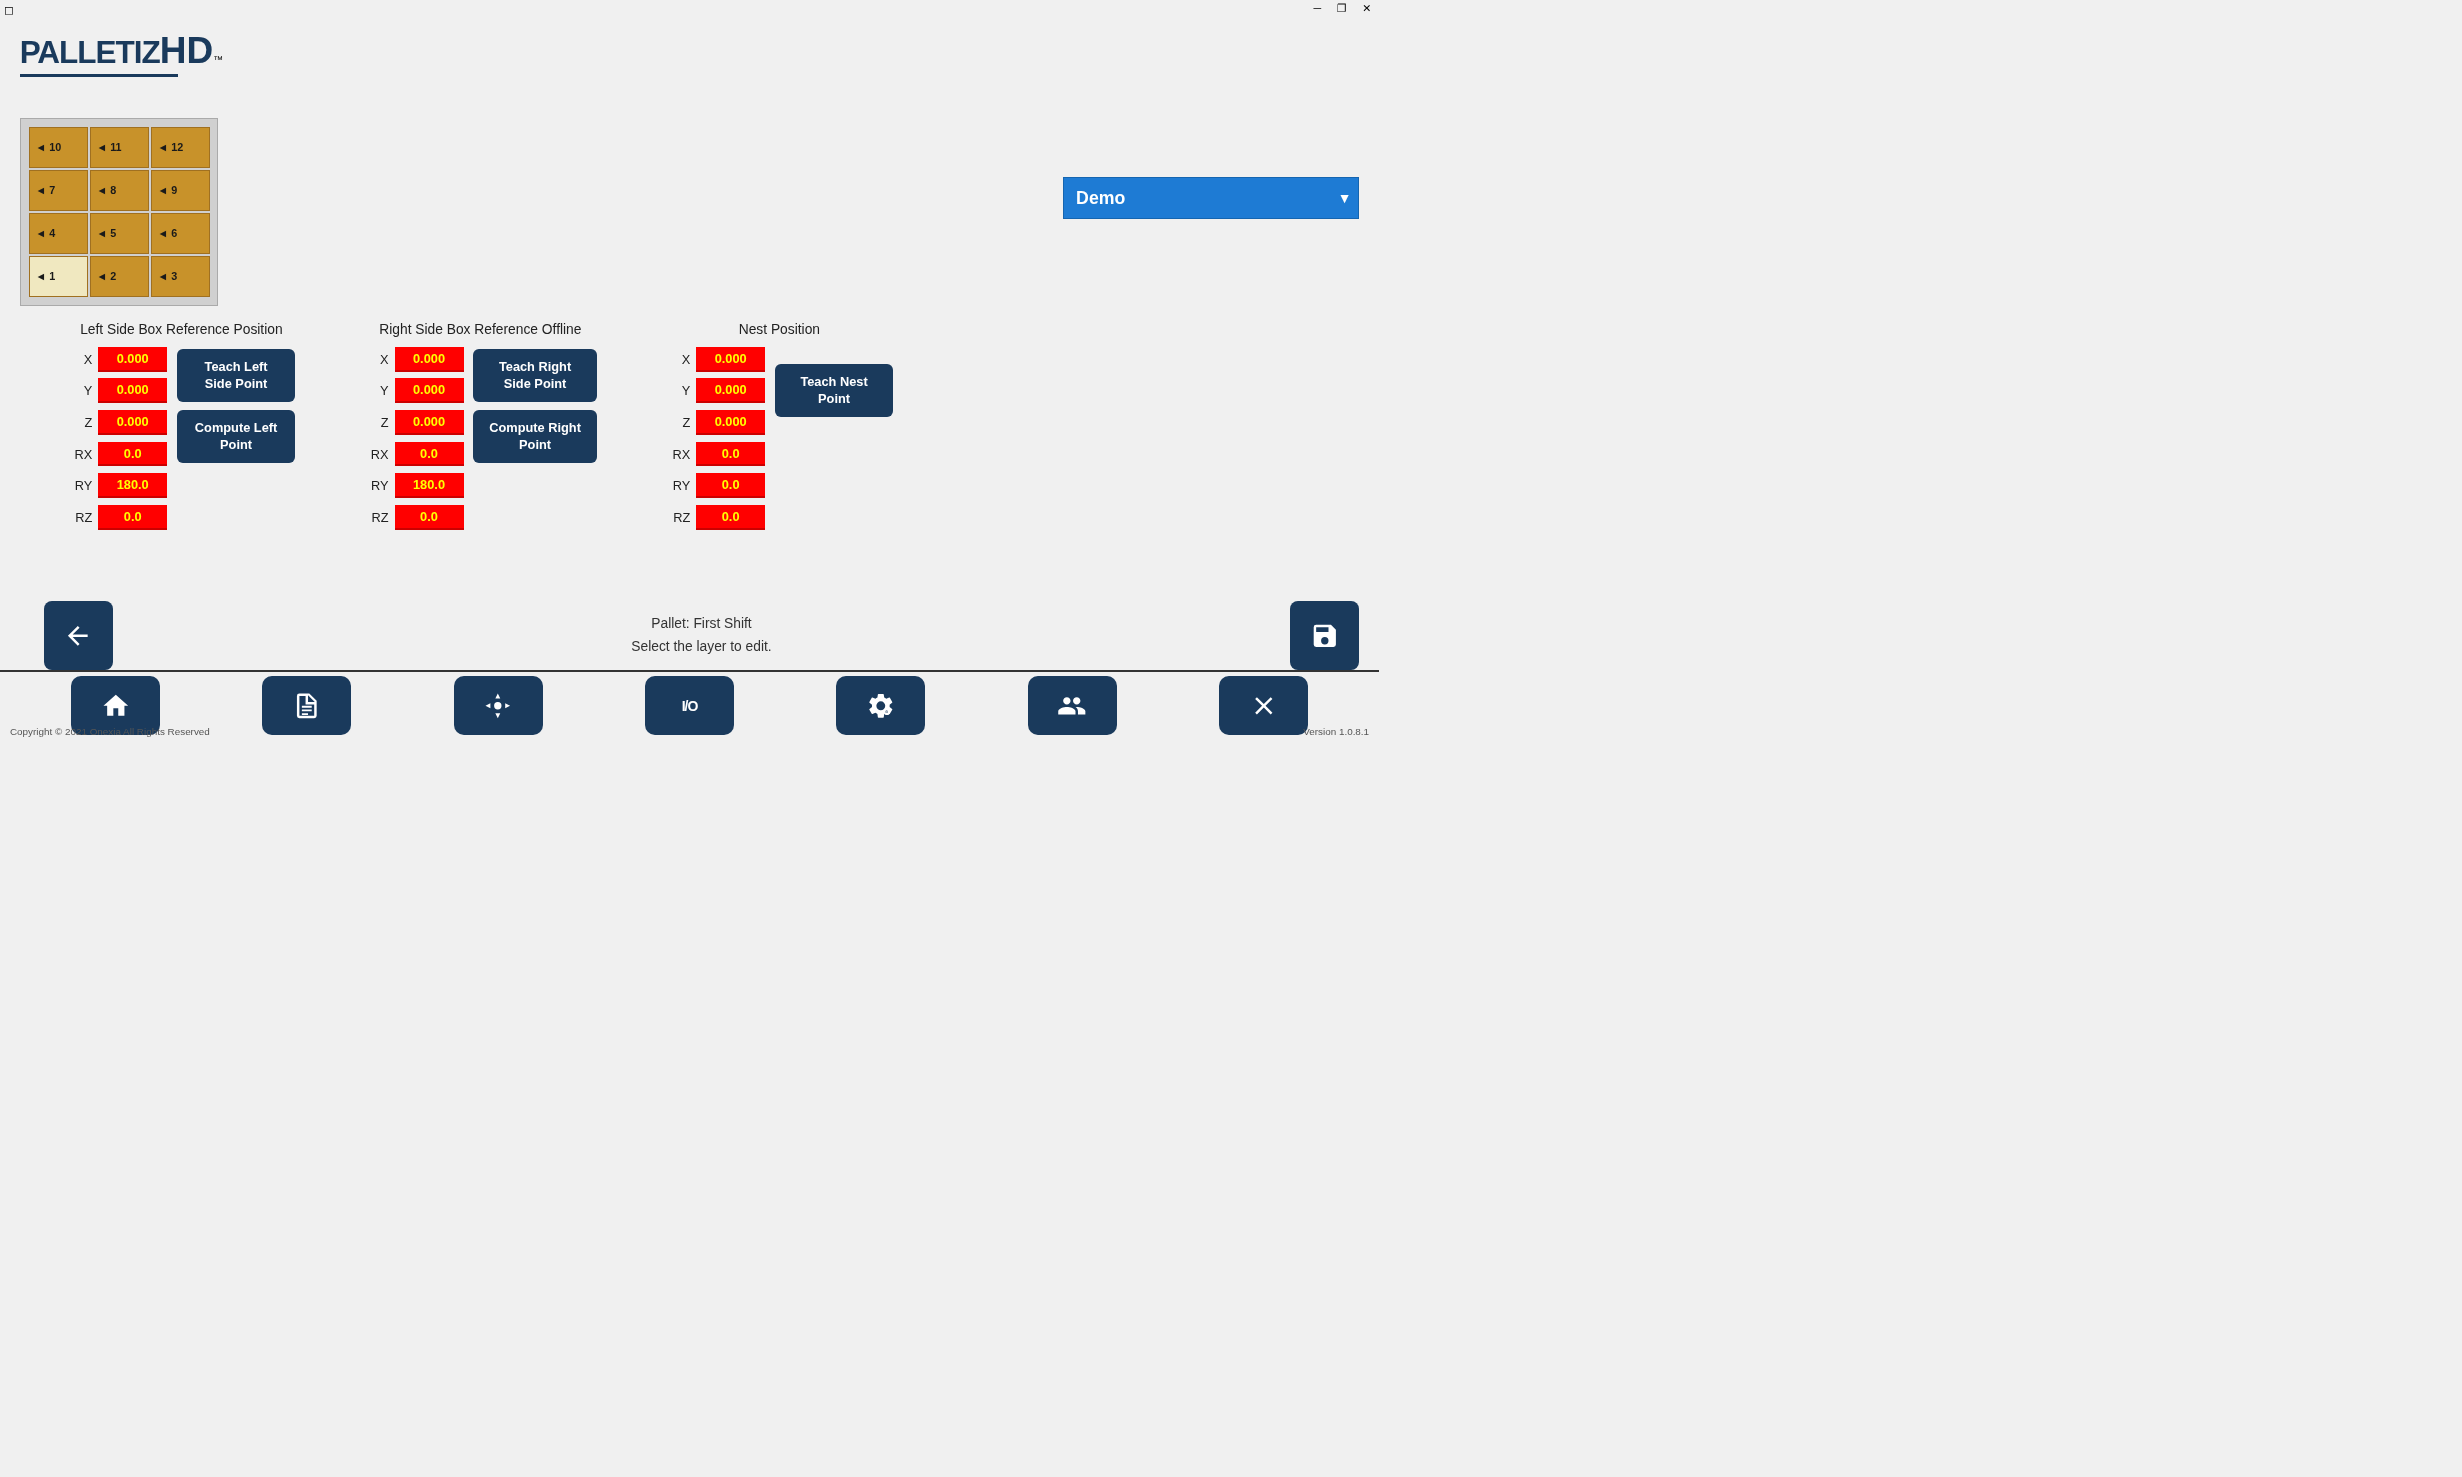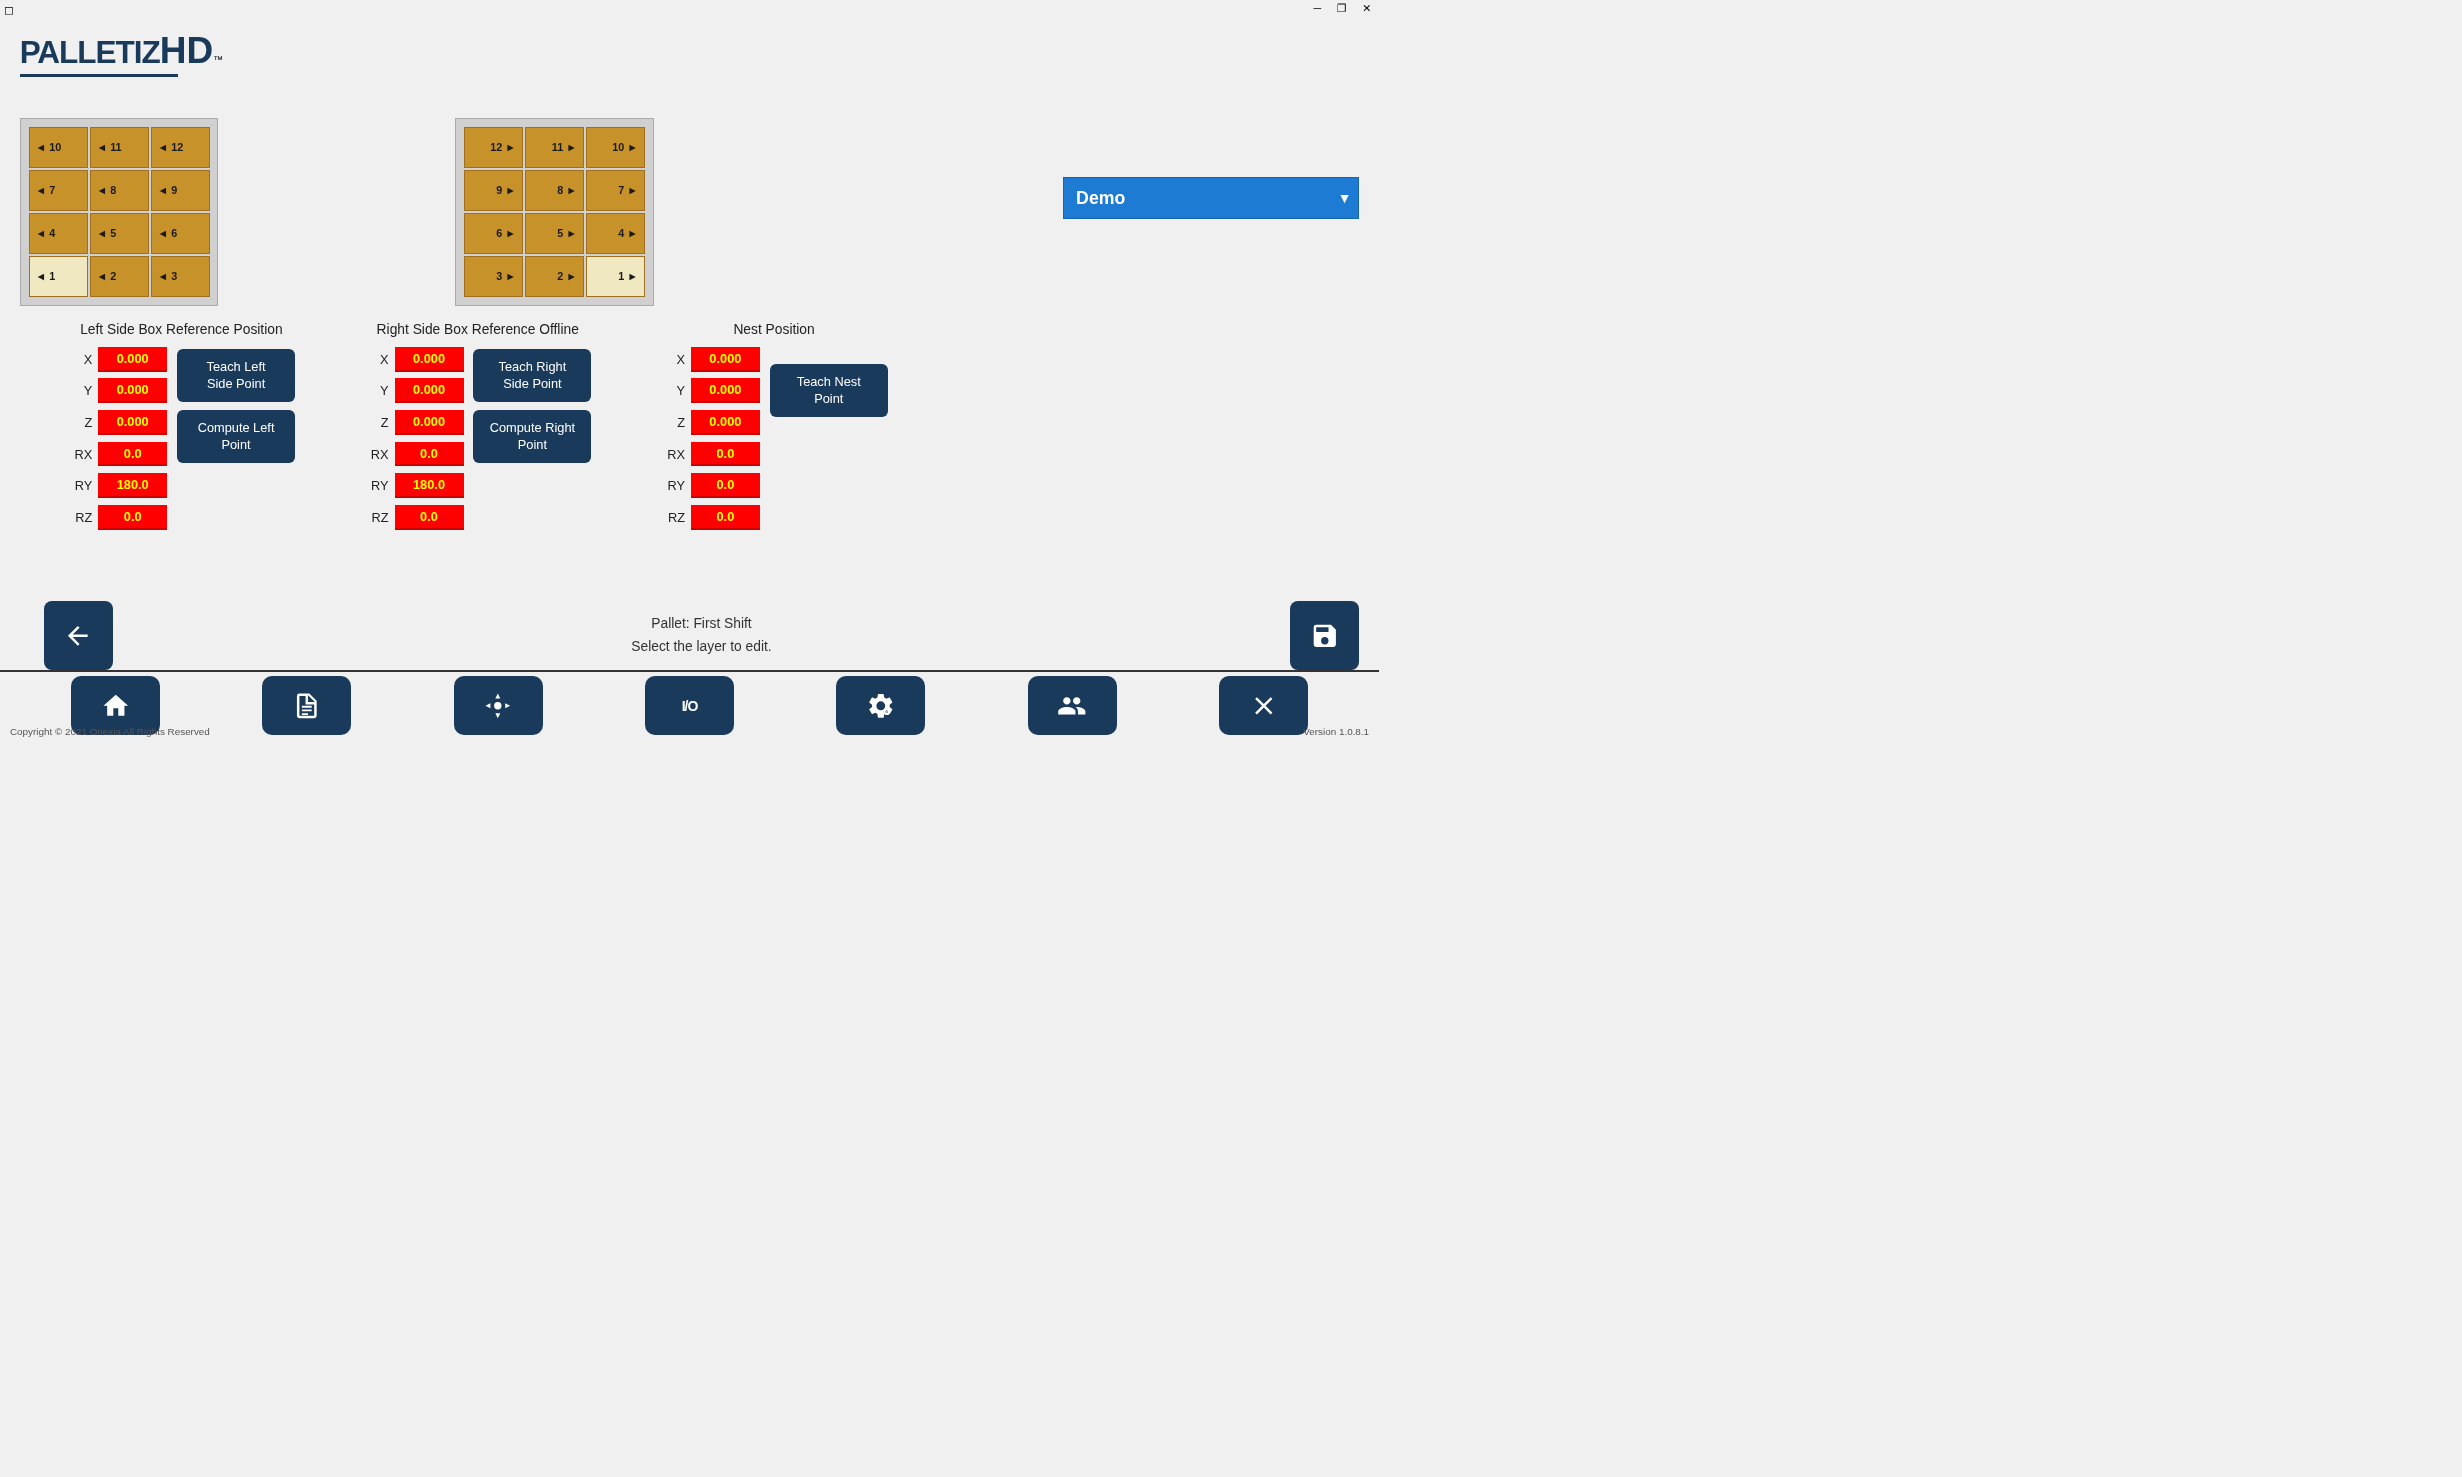--- a/index.html
+++ b/index.html
@@ -365,22 +365,6 @@
 
     <div style="width:197px;"></div>
 
-    <div class="pallet-grid-container">
-      <div class="pallet-grid" id="right-grid">
-      <div class="pallet-cell pallet-cell-right">12 ►</div>
-          <div class="pallet-cell pallet-cell-right">11 ►</div>
-          <div class="pallet-cell pallet-cell-right">10 ►</div>
-          <div class="pallet-cell pallet-cell-right">9 ►</div>
-          <div class="pallet-cell pallet-cell-right">8 ►</div>
-          <div class="pallet-cell pallet-cell-right">7 ►</div>
-          <div class="pallet-cell pallet-cell-right">6 ►</div>
-          <div class="pallet-cell pallet-cell-right">5 ►</div>
-          <div class="pallet-cell pallet-cell-right">4 ►</div>
-          <div class="pallet-cell pallet-cell-right">3 ►</div>
-          <div class="pallet-cell pallet-cell-right">2 ►</div>
-          <div class="pallet-cell pallet-cell-right active">1 ►</div>
-        </div>
-    </div>
 
     <div class="spacer"></div>
 

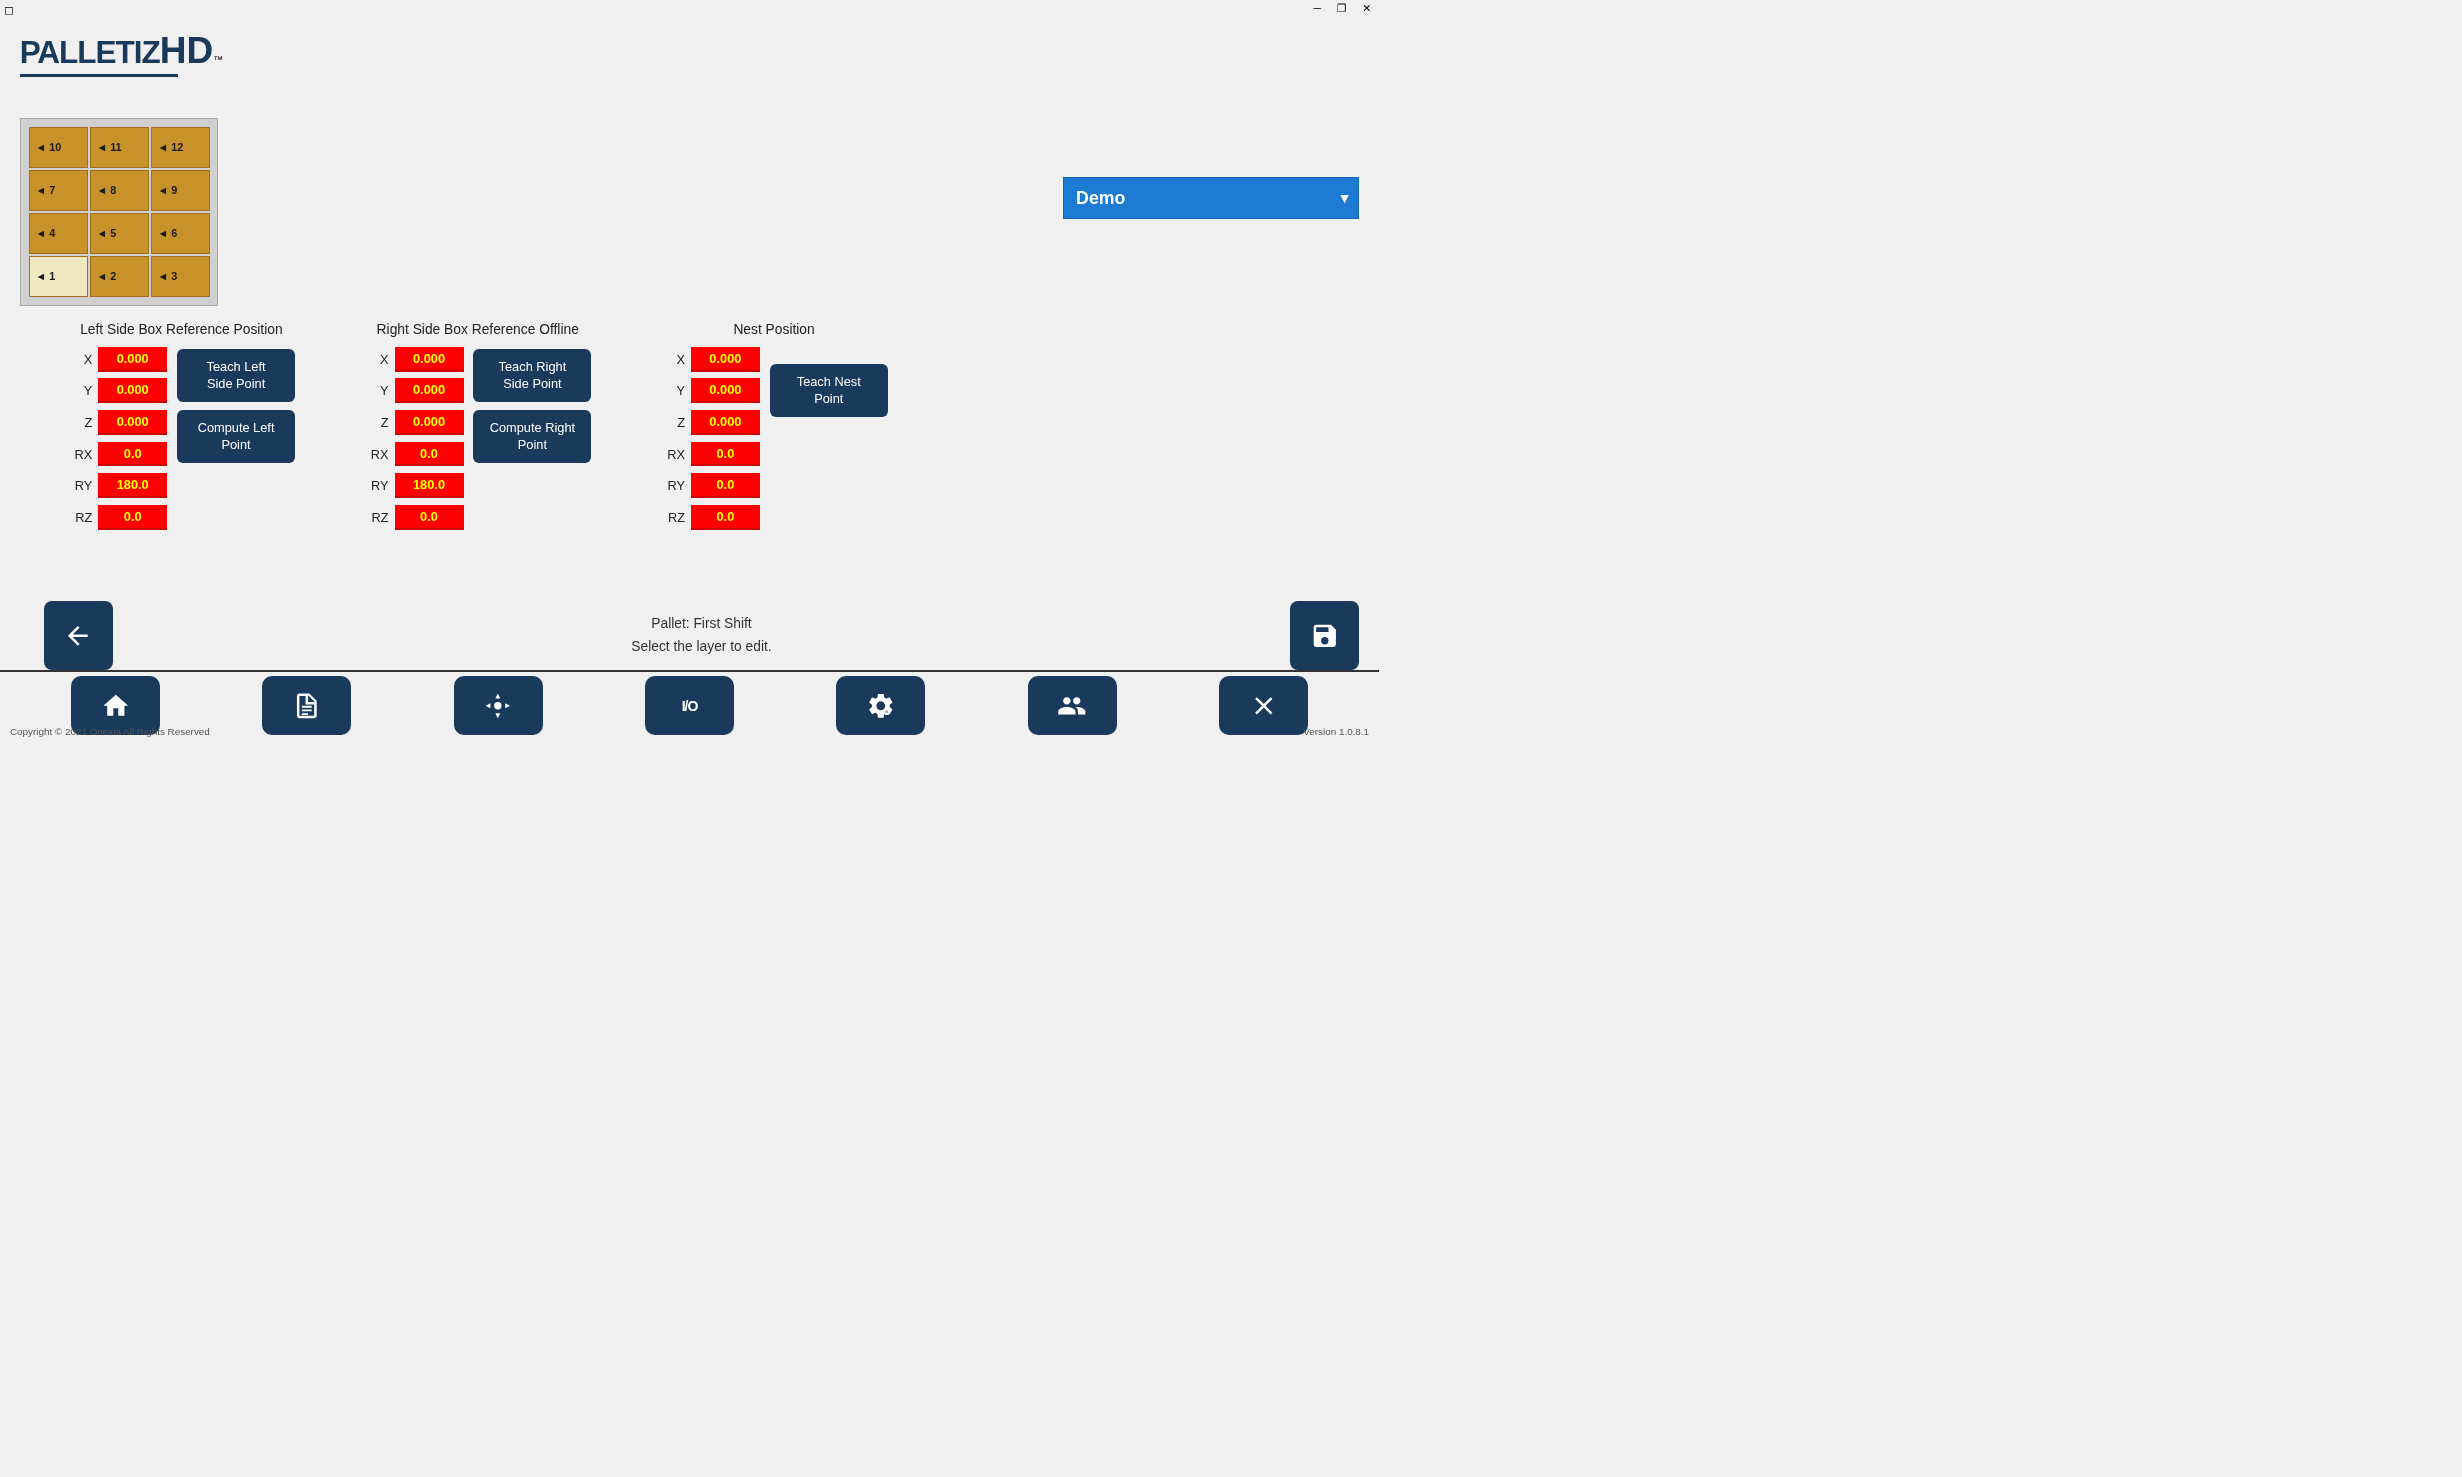--- a/index.html
+++ b/index.html
@@ -219,7 +219,7 @@
       border: none;
       padding: 9.9px 15.8px;
       font-size: 12.8px;
-      font-weight: normal;
+      font-weight: bold;
       cursor: pointer;
       border-radius: 5.9px;
       text-align: center;

